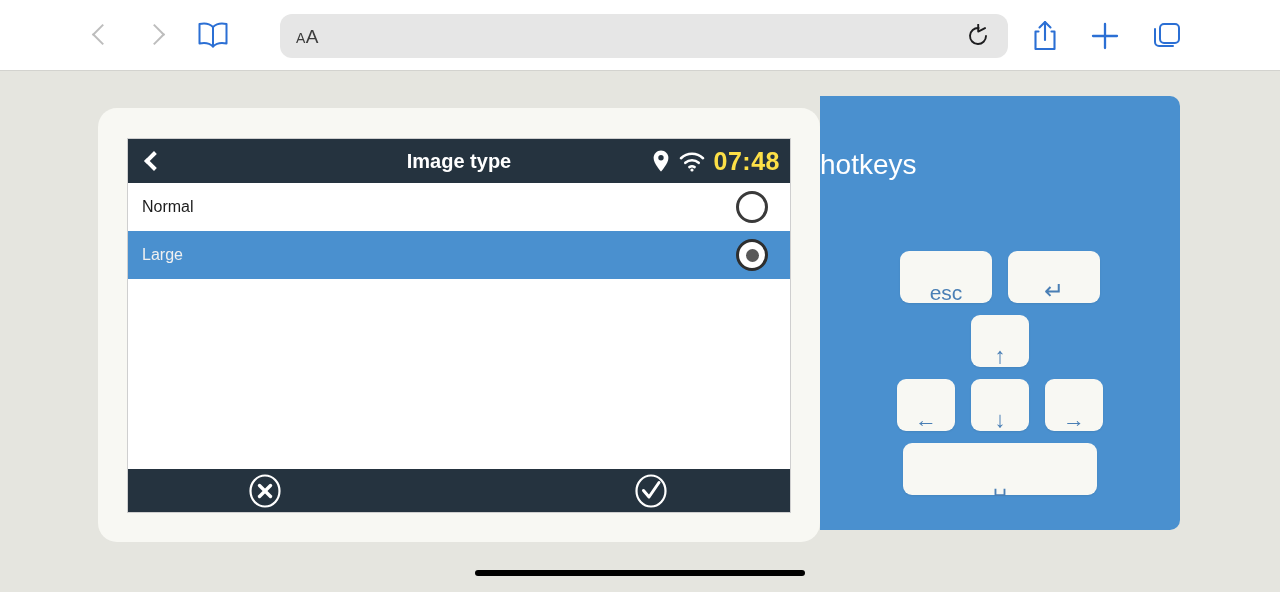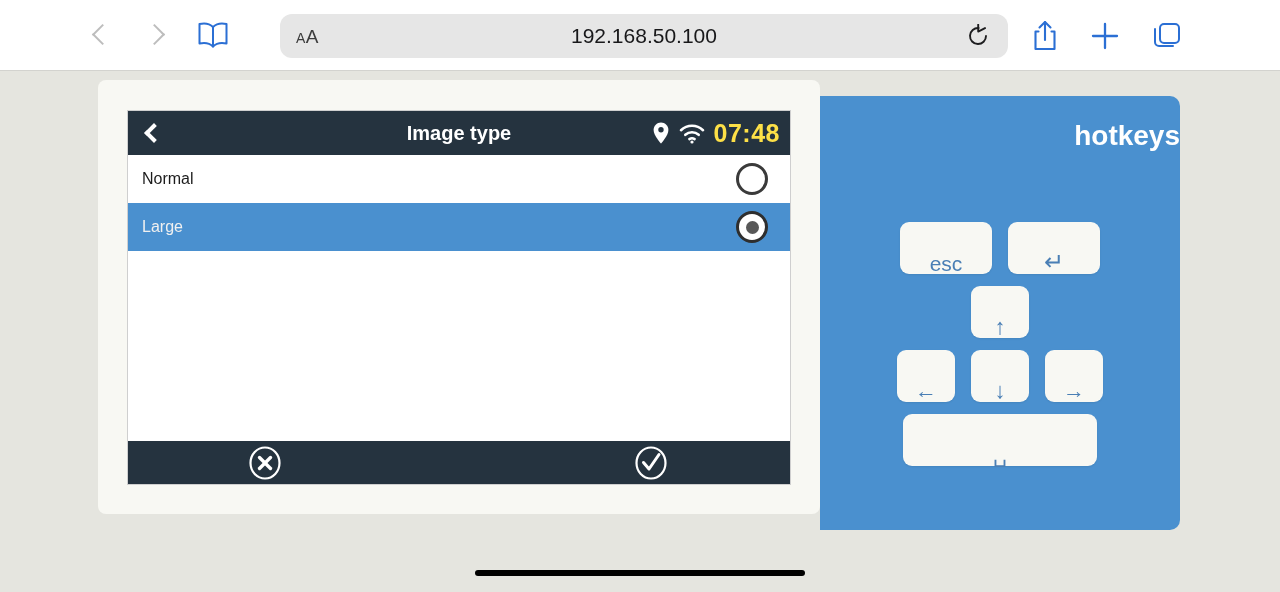--- a/index.html
+++ b/index.html
@@ -349,7 +349,6 @@
       <span class="small">A</span>
         <span>A</span>
     </span>
-    <span class="url-text">192.168.50.100</span>
     <span class="reload-btn">
       <svg width="24" height="24" viewBox="0 0 24 24">
         <path d="M20 12 A8 8 0 1 1 12.6 4.05" fill="none" stroke="#1d1d1f" stroke-width="1.9" stroke-linecap="round"></path>

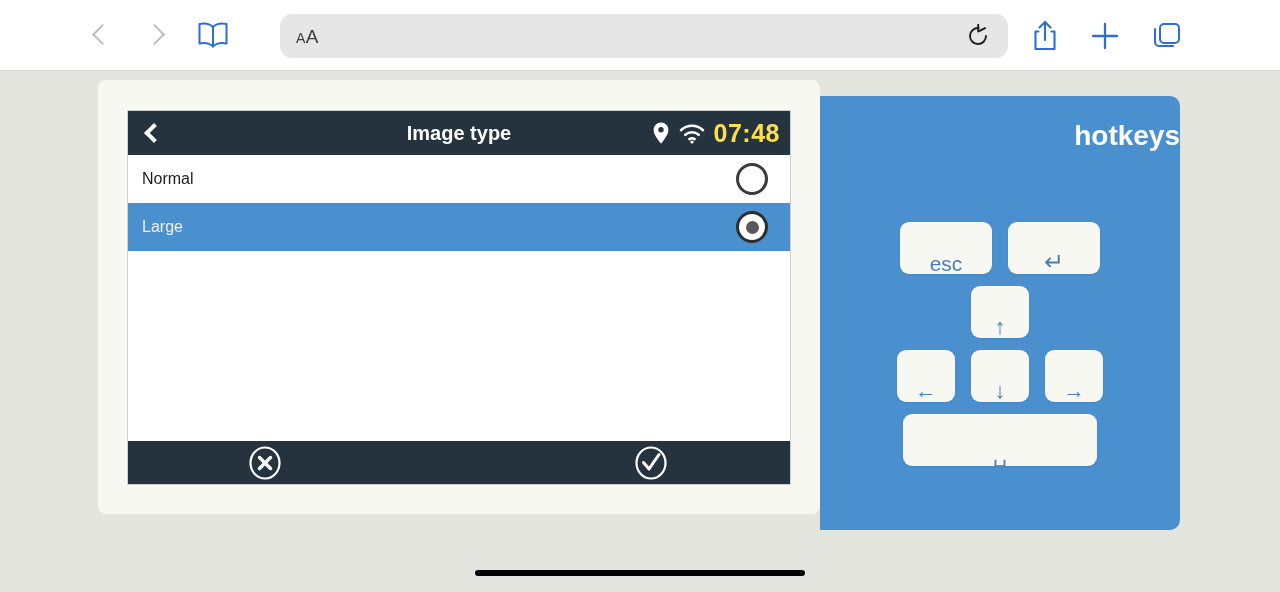--- a/index.html
+++ b/index.html
@@ -124,11 +124,11 @@
   .device-card {
     position: absolute;
     left: 98px;
-    top: 9px;
+    top: 37px;
     width: 722px;
     height: 434px;
     background: #f8f8f3;
-    border-radius: 8px;
+    border-radius: 19px;
     padding-left: 15px;
   }
 

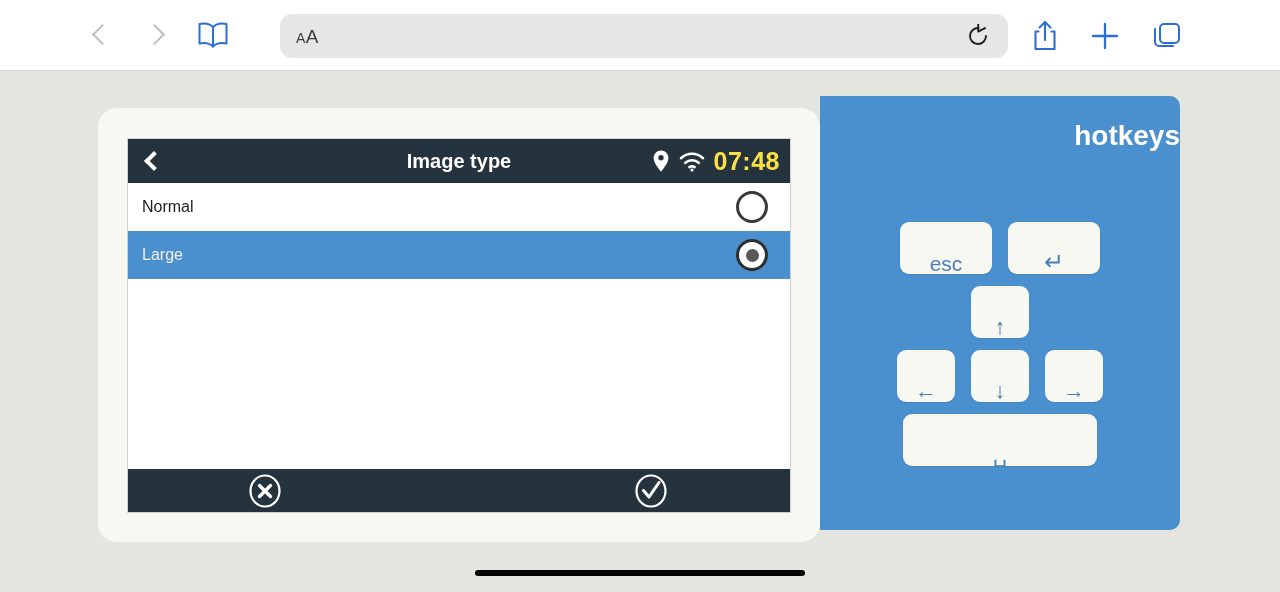--- a/index.html
+++ b/index.html
@@ -276,11 +276,11 @@
   }
 
   .hotkeys-title {
-    margin-top: 24px;
-    text-align: right;
+    margin-top: 53px;
+    text-align: left;
     font-size: 28px;
     color: #ffffff;
-    font-weight: bold;
+    font-weight: normal;
   }
 
   .key {

